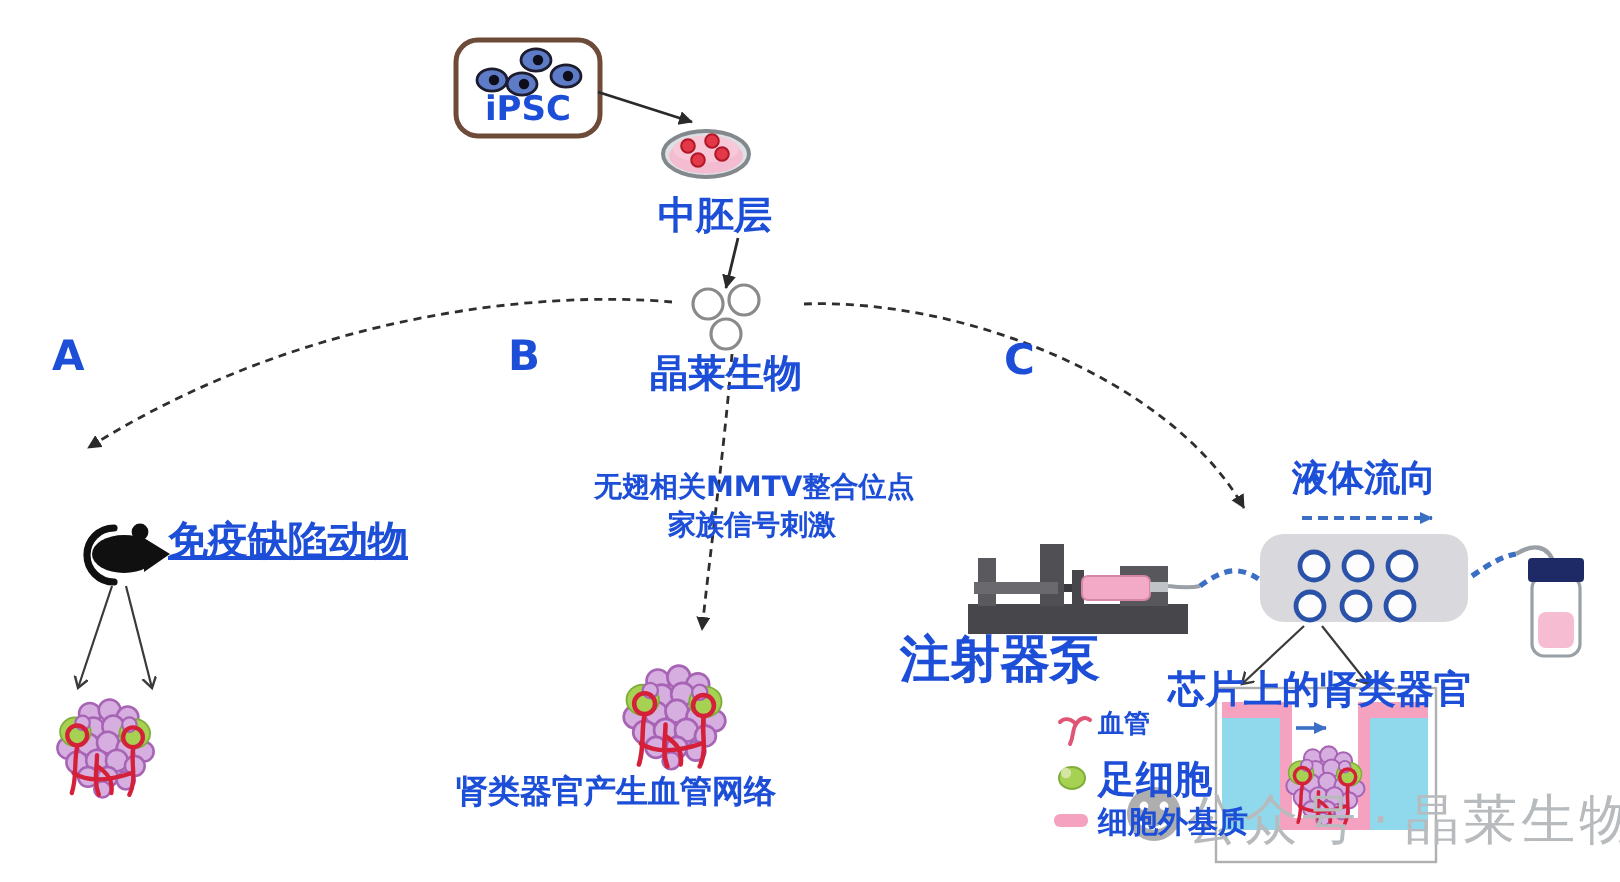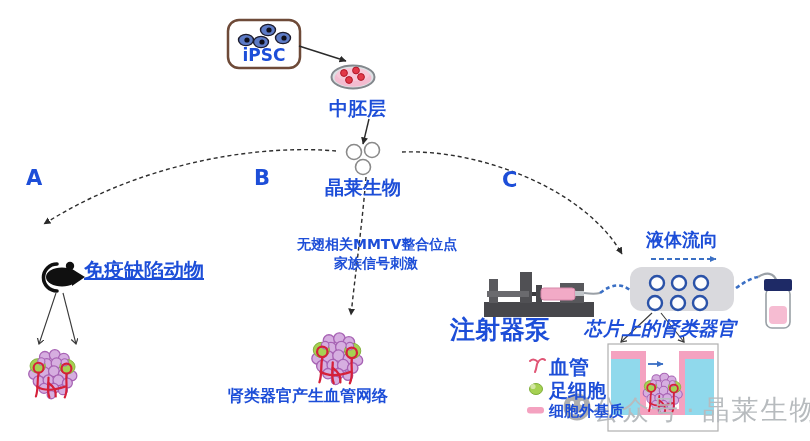--- a/index.html
+++ b/index.html
@@ -226,7 +226,7 @@
 
   <div class="label bold" style="left:450px;top:316px;font-size:25px;">注射器泵</div>
 
-  <div class="label bold" style="left:584px;top:318px;font-size:19px;font-style:italic;">芯片上的肾类器官</div>
+  <div class="label bold" style="left:584px;top:335px;font-size:19px;">芯片上的肾类器官</div>
 
   <div class="label bold" style="left:549px;top:356px;font-size:20px;text-align:right;">血管</div>
   <div class="label bold" style="left:549px;top:380px;font-size:19px;">足细胞</div>

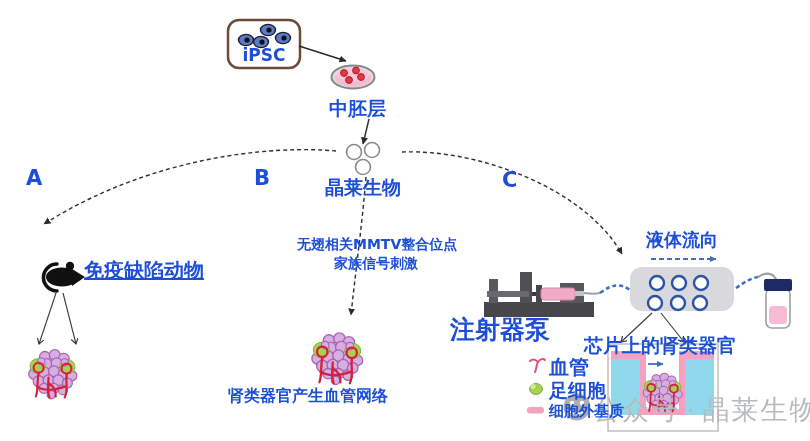--- a/index.html
+++ b/index.html
@@ -228,7 +228,7 @@
 
   <div class="label bold" style="left:584px;top:335px;font-size:19px;">芯片上的肾类器官</div>
 
-  <div class="label bold" style="left:549px;top:356px;font-size:20px;text-align:right;">血管</div>
+  <div class="label bold" style="left:549px;top:356px;font-size:13px;text-align:right;">血管</div>
   <div class="label bold" style="left:549px;top:380px;font-size:19px;">足细胞</div>
   <div class="label bold" style="left:549px;top:403px;font-size:15px;">细胞外基质</div>
 

